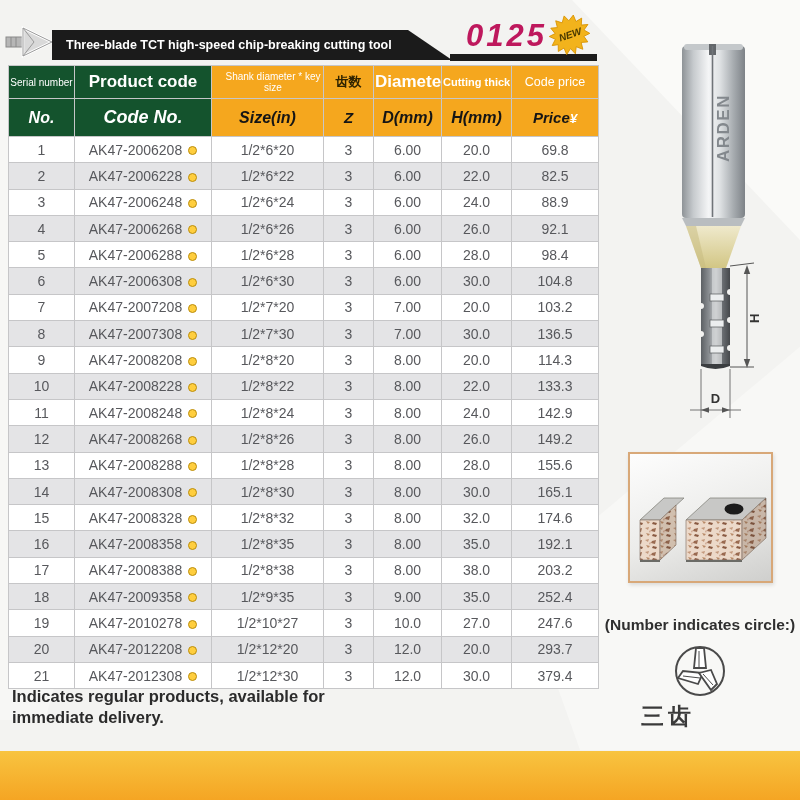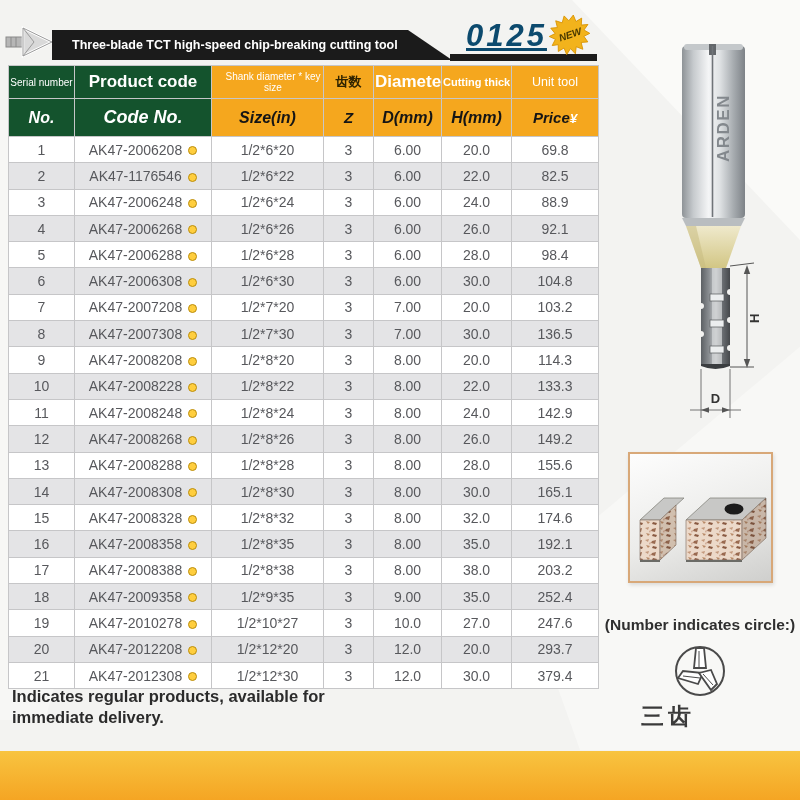--- a/index.html
+++ b/index.html
@@ -19,7 +19,7 @@
 
   
   .banner{position:absolute;left:52px;top:30px;width:356px;height:30px;background:#1b1b1b;
-          color:#fff;font-size:12.5px;font-weight:bold;line-height:30px;padding-left:20px;
+          color:#fff;font-size:12.5px;font-weight:bold;line-height:30px;padding-left:14px;
           box-sizing:border-box;white-space:nowrap;}
   .banner-slant{position:absolute;left:408px;top:30px;width:44px;height:30px;background:#1b1b1b;
           clip-path:polygon(0 0,0 100%,100% 100%);}

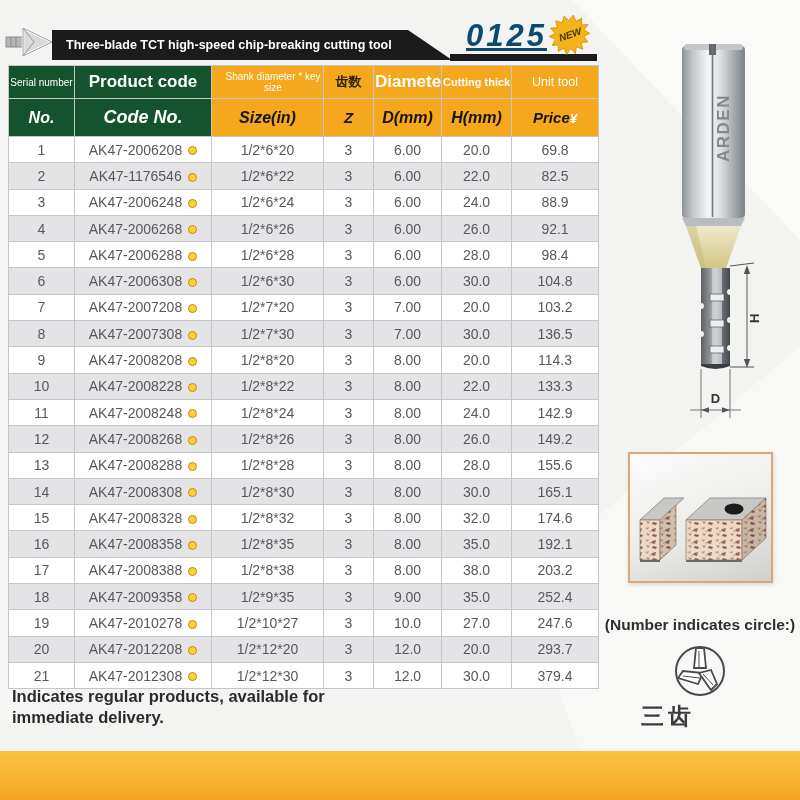--- a/index.html
+++ b/index.html
@@ -25,7 +25,7 @@
           clip-path:polygon(0 0,0 100%,100% 100%);}
   .banner-underline{position:absolute;left:450px;top:54px;width:147px;height:7px;background:#1b1b1b;}
   .page-code{position:absolute;left:466px;top:18px;font-size:31px;font-weight:bold;font-style:italic;
-          color:#0c4a6e;letter-spacing:3px;text-decoration:underline;}
+          color:#be185d;letter-spacing:3px;}
   .tool-icon{position:absolute;left:4px;top:24px;}
   .new-badge{position:absolute;left:548px;top:12px;}
 

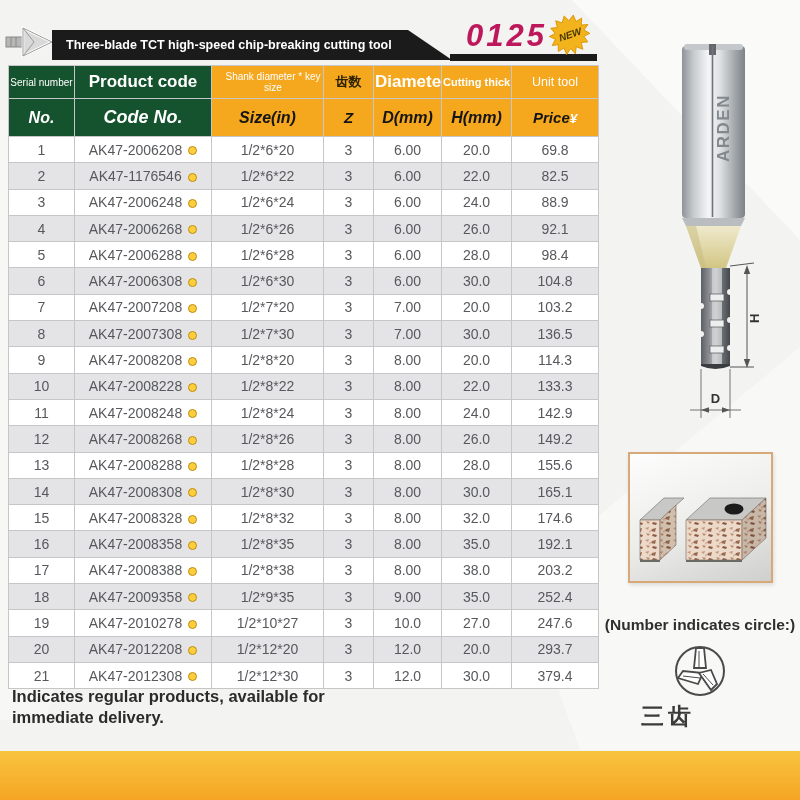--- a/index.html
+++ b/index.html
@@ -121,7 +121,7 @@
       <td class="cell-orange gh-teeth">齿数</td>
       <td class="cell-orange gh-diameter">Diameter</td>
       <td class="cell-orange gh-cutting">Cutting thickness</td>
-      <td class="cell-orange gh-unit">Unit tool</td>
+      <td class="cell-orange gh-unit">Code price</td>
     </tr>
     <tr class="shead">
       <td class="cell-black sh sh-no">No.</td>

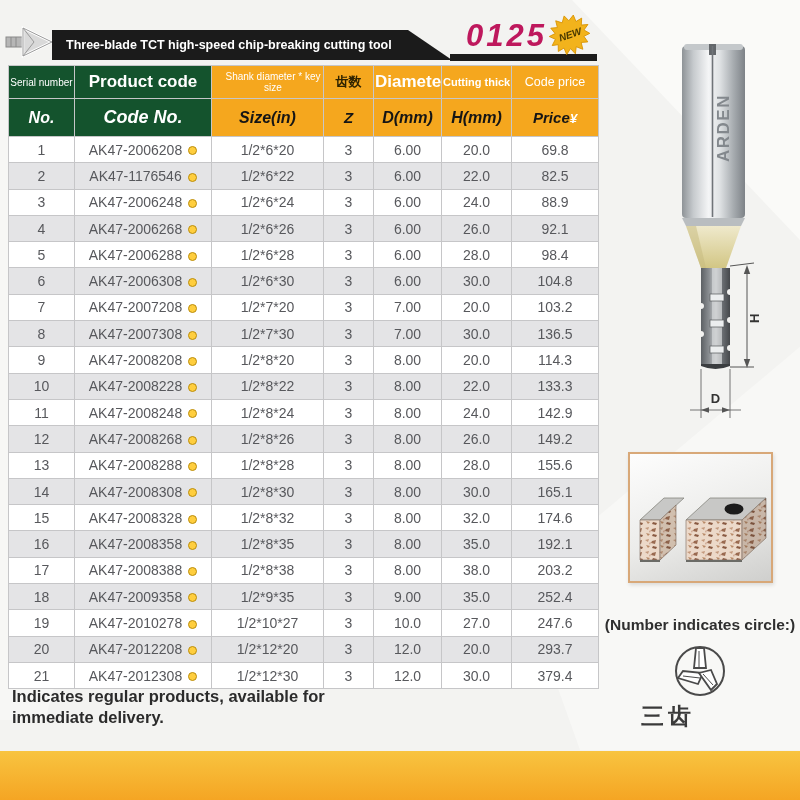--- a/index.html
+++ b/index.html
@@ -145,7 +145,7 @@
   </tr>
       <tr class="alt">
     <td>2</td>
-    <td><span>AK47-1176546</span><span class="dot"></span></td>
+    <td><span>AK47-2006228</span><span class="dot"></span></td>
     <td>1/2*6*22</td>
     <td>3</td>
     <td>6.00</td>

